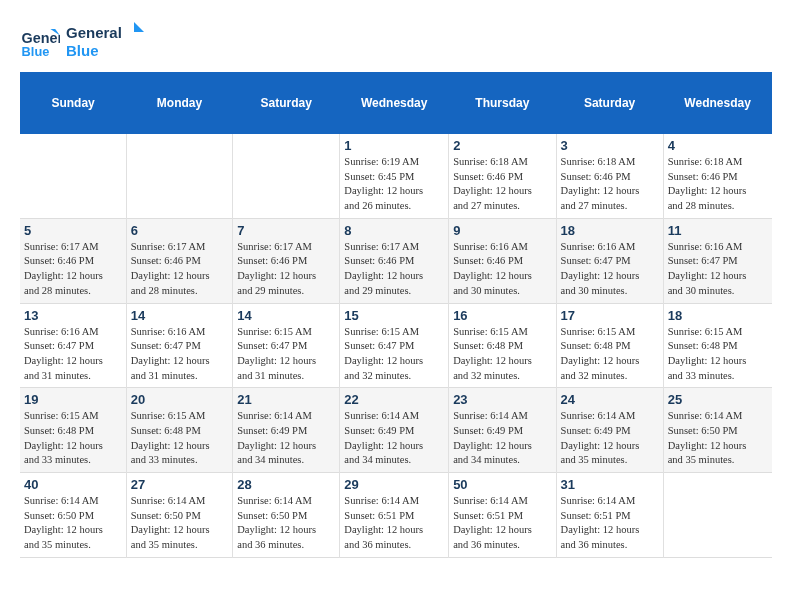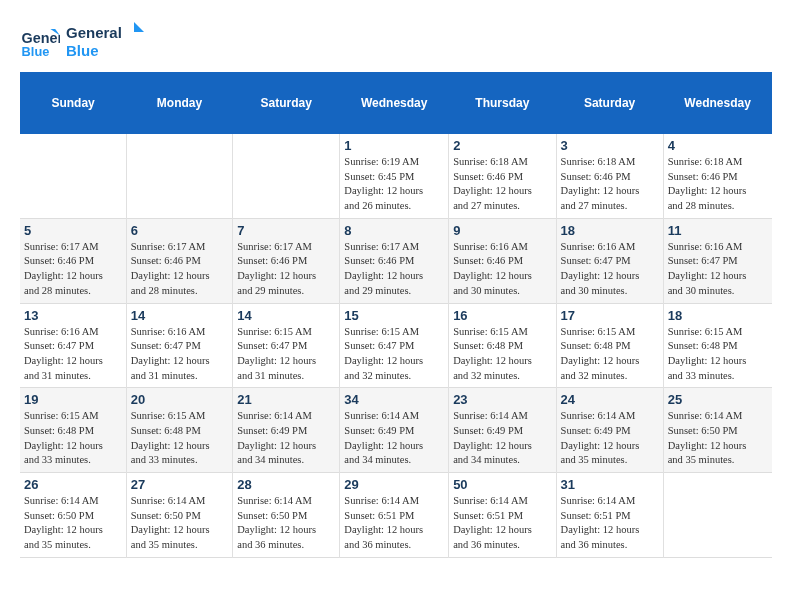--- a/index.html
+++ b/index.html
@@ -278,7 +278,7 @@
 and 34 minutes.</div>
         </td>
         <td>
-          <span class="day-num">34</span>
+          <span class="day-num">22</span>
           <div class="day-info" style="white-space: pre-line;">Sunrise: 6:14 AM
 Sunset: 6:49 PM
 Daylight: 12 hours

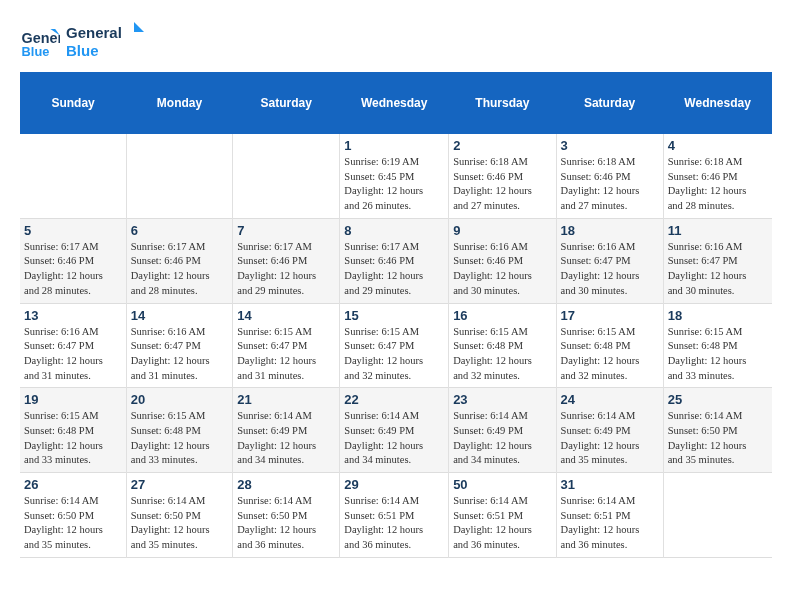--- a/index.html
+++ b/index.html
@@ -308,7 +308,7 @@
       </tr>
       <tr>
         <td>
-          <span class="day-num">26</span>
+          <span class="day-num">40</span>
           <div class="day-info" style="white-space: pre-line;">Sunrise: 6:14 AM
 Sunset: 6:50 PM
 Daylight: 12 hours

